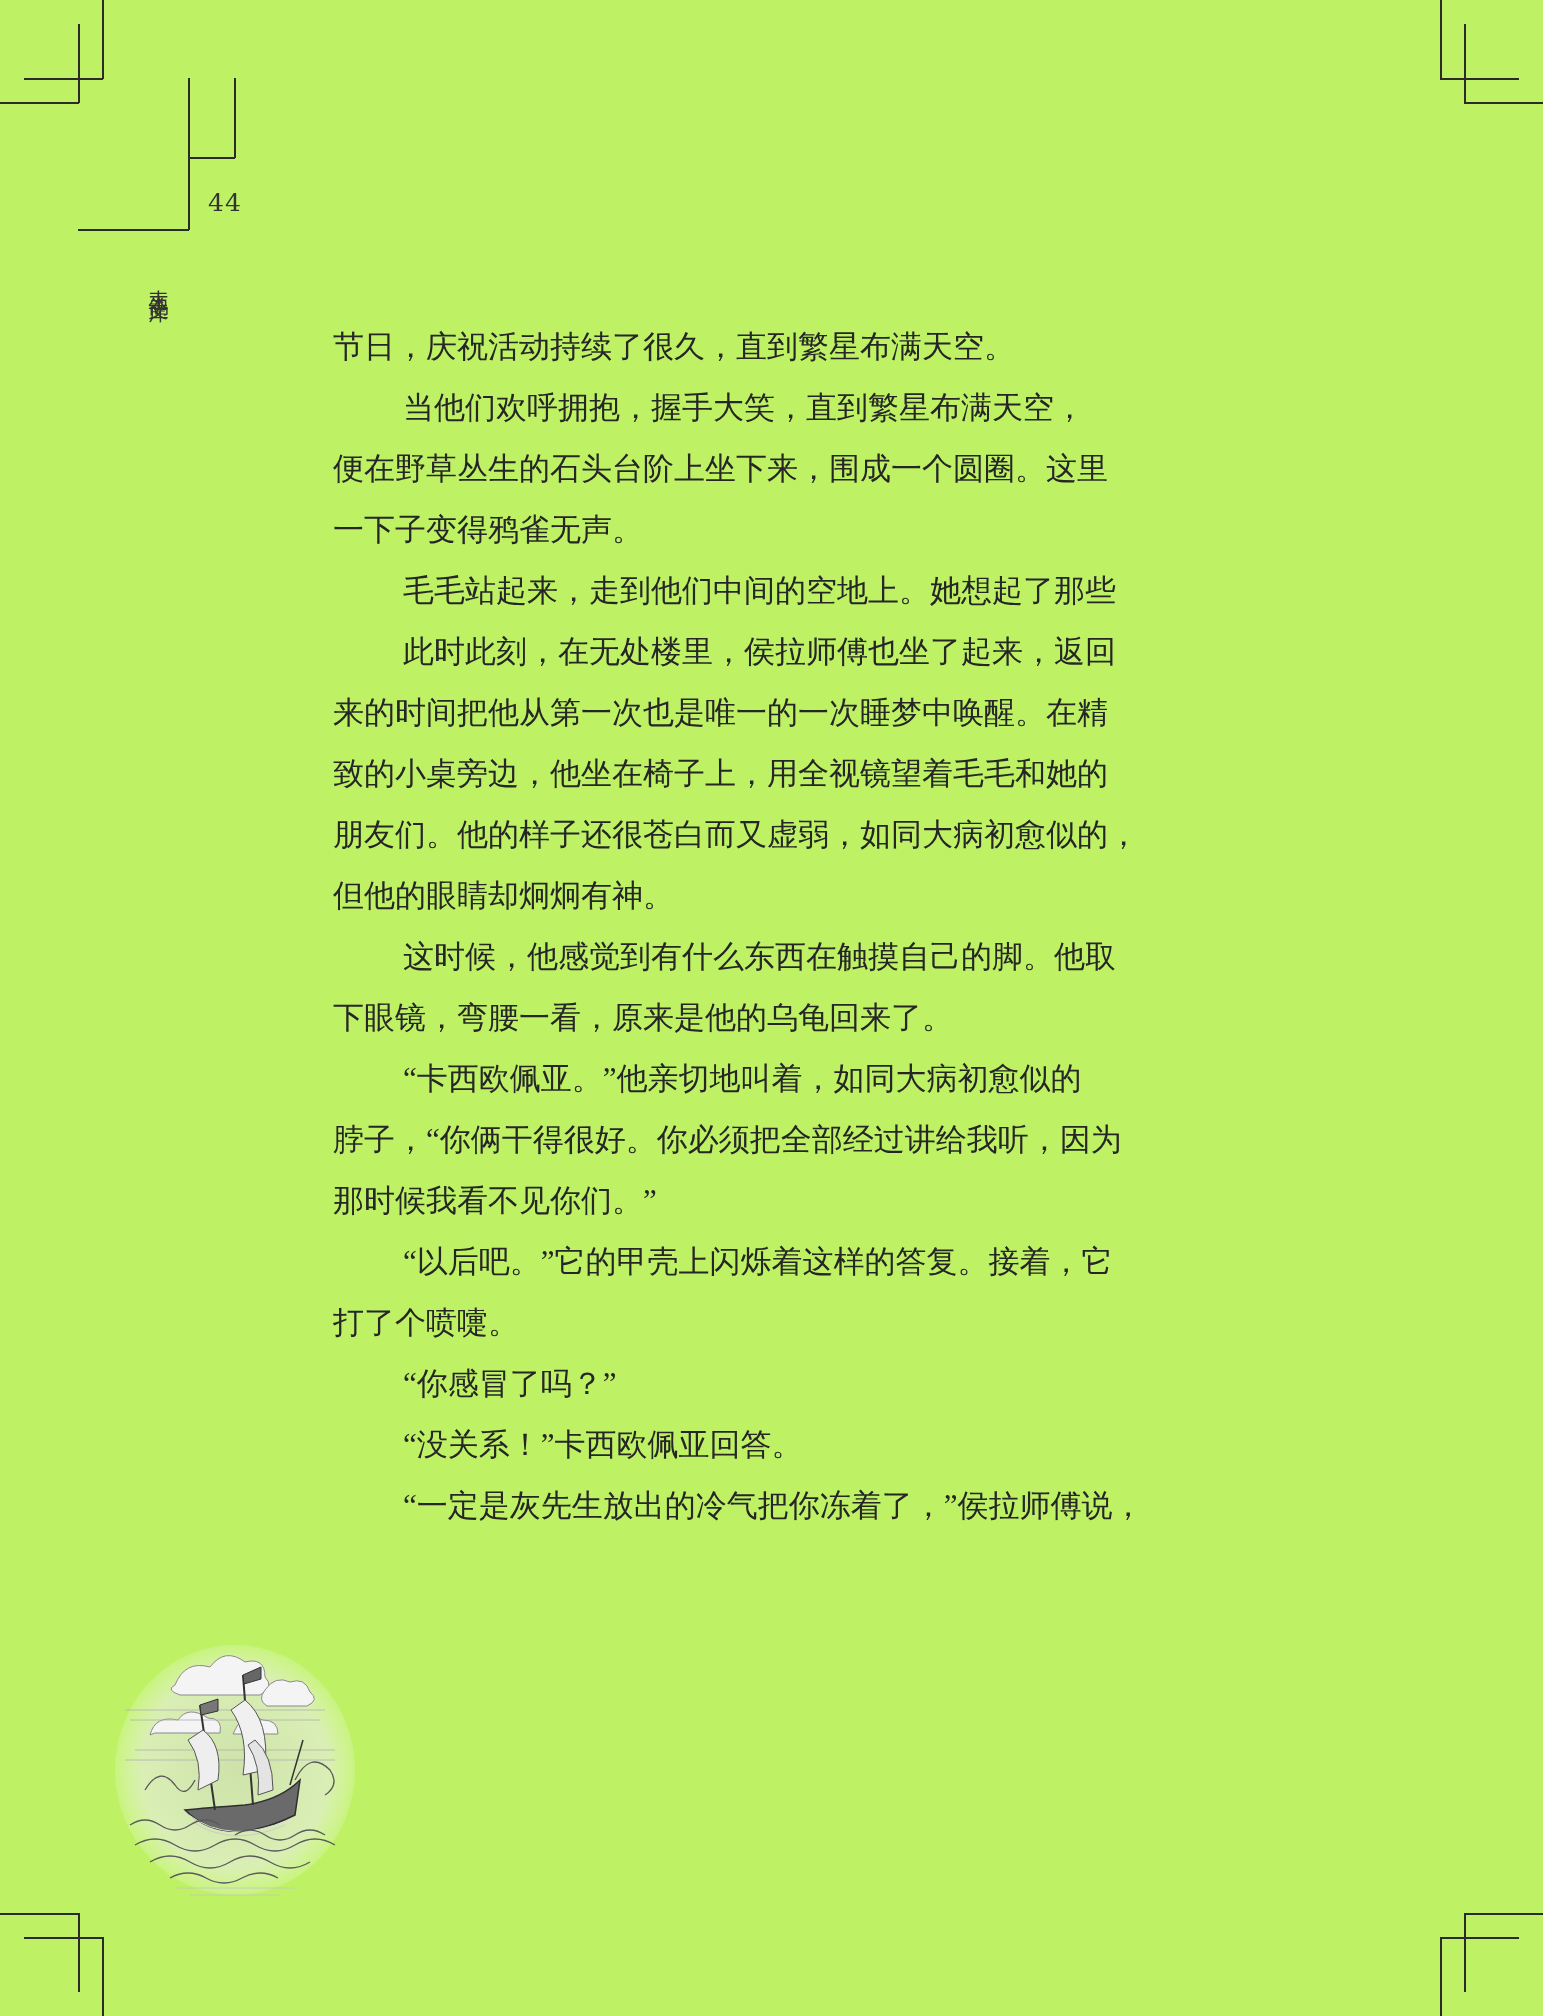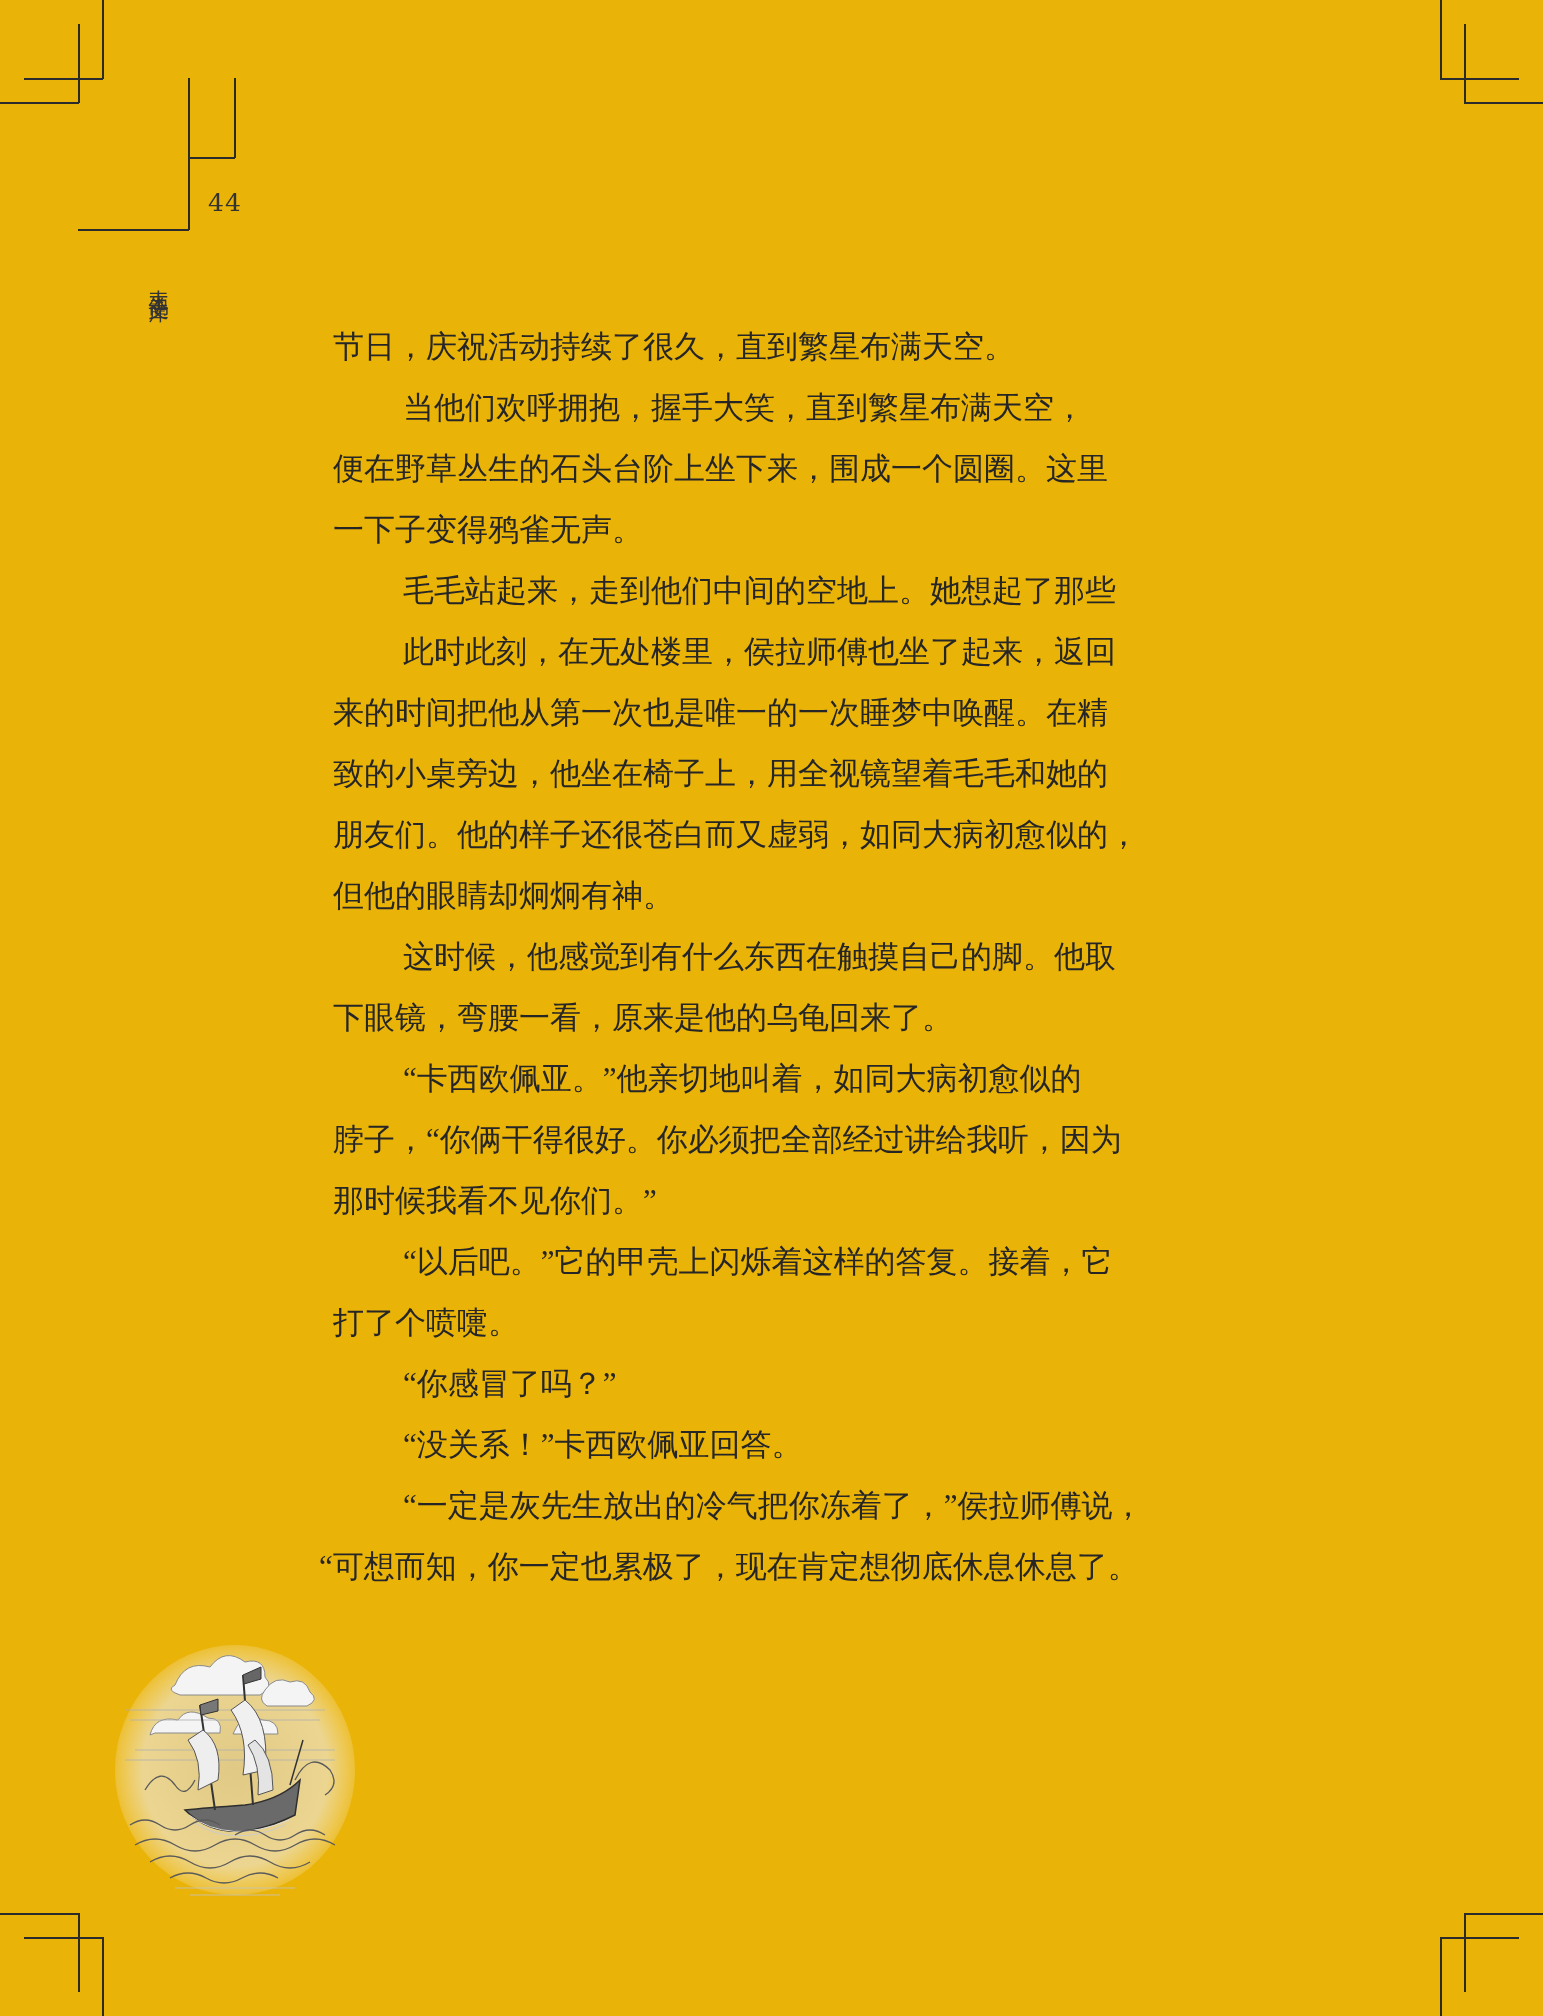--- a/index.html
+++ b/index.html
@@ -4,7 +4,7 @@
 <style>
   html, body { margin: 0; padding: 0; background: #ffffff; }
   body { width: 1543px; height: 2016px; position: relative; overflow: hidden; }
-  .page { position: absolute; left: 0; top: 0; width: 1543px; height: 2016px; background: #eab308; }
+  .page { position: absolute; left: 0; top: 0; width: 1543px; height: 2016px; background: #bef264; }
   .mark { position: absolute; background: #2b2b2b; }
   .h { height: 1.5px; }
   .v { width: 1.5px; }

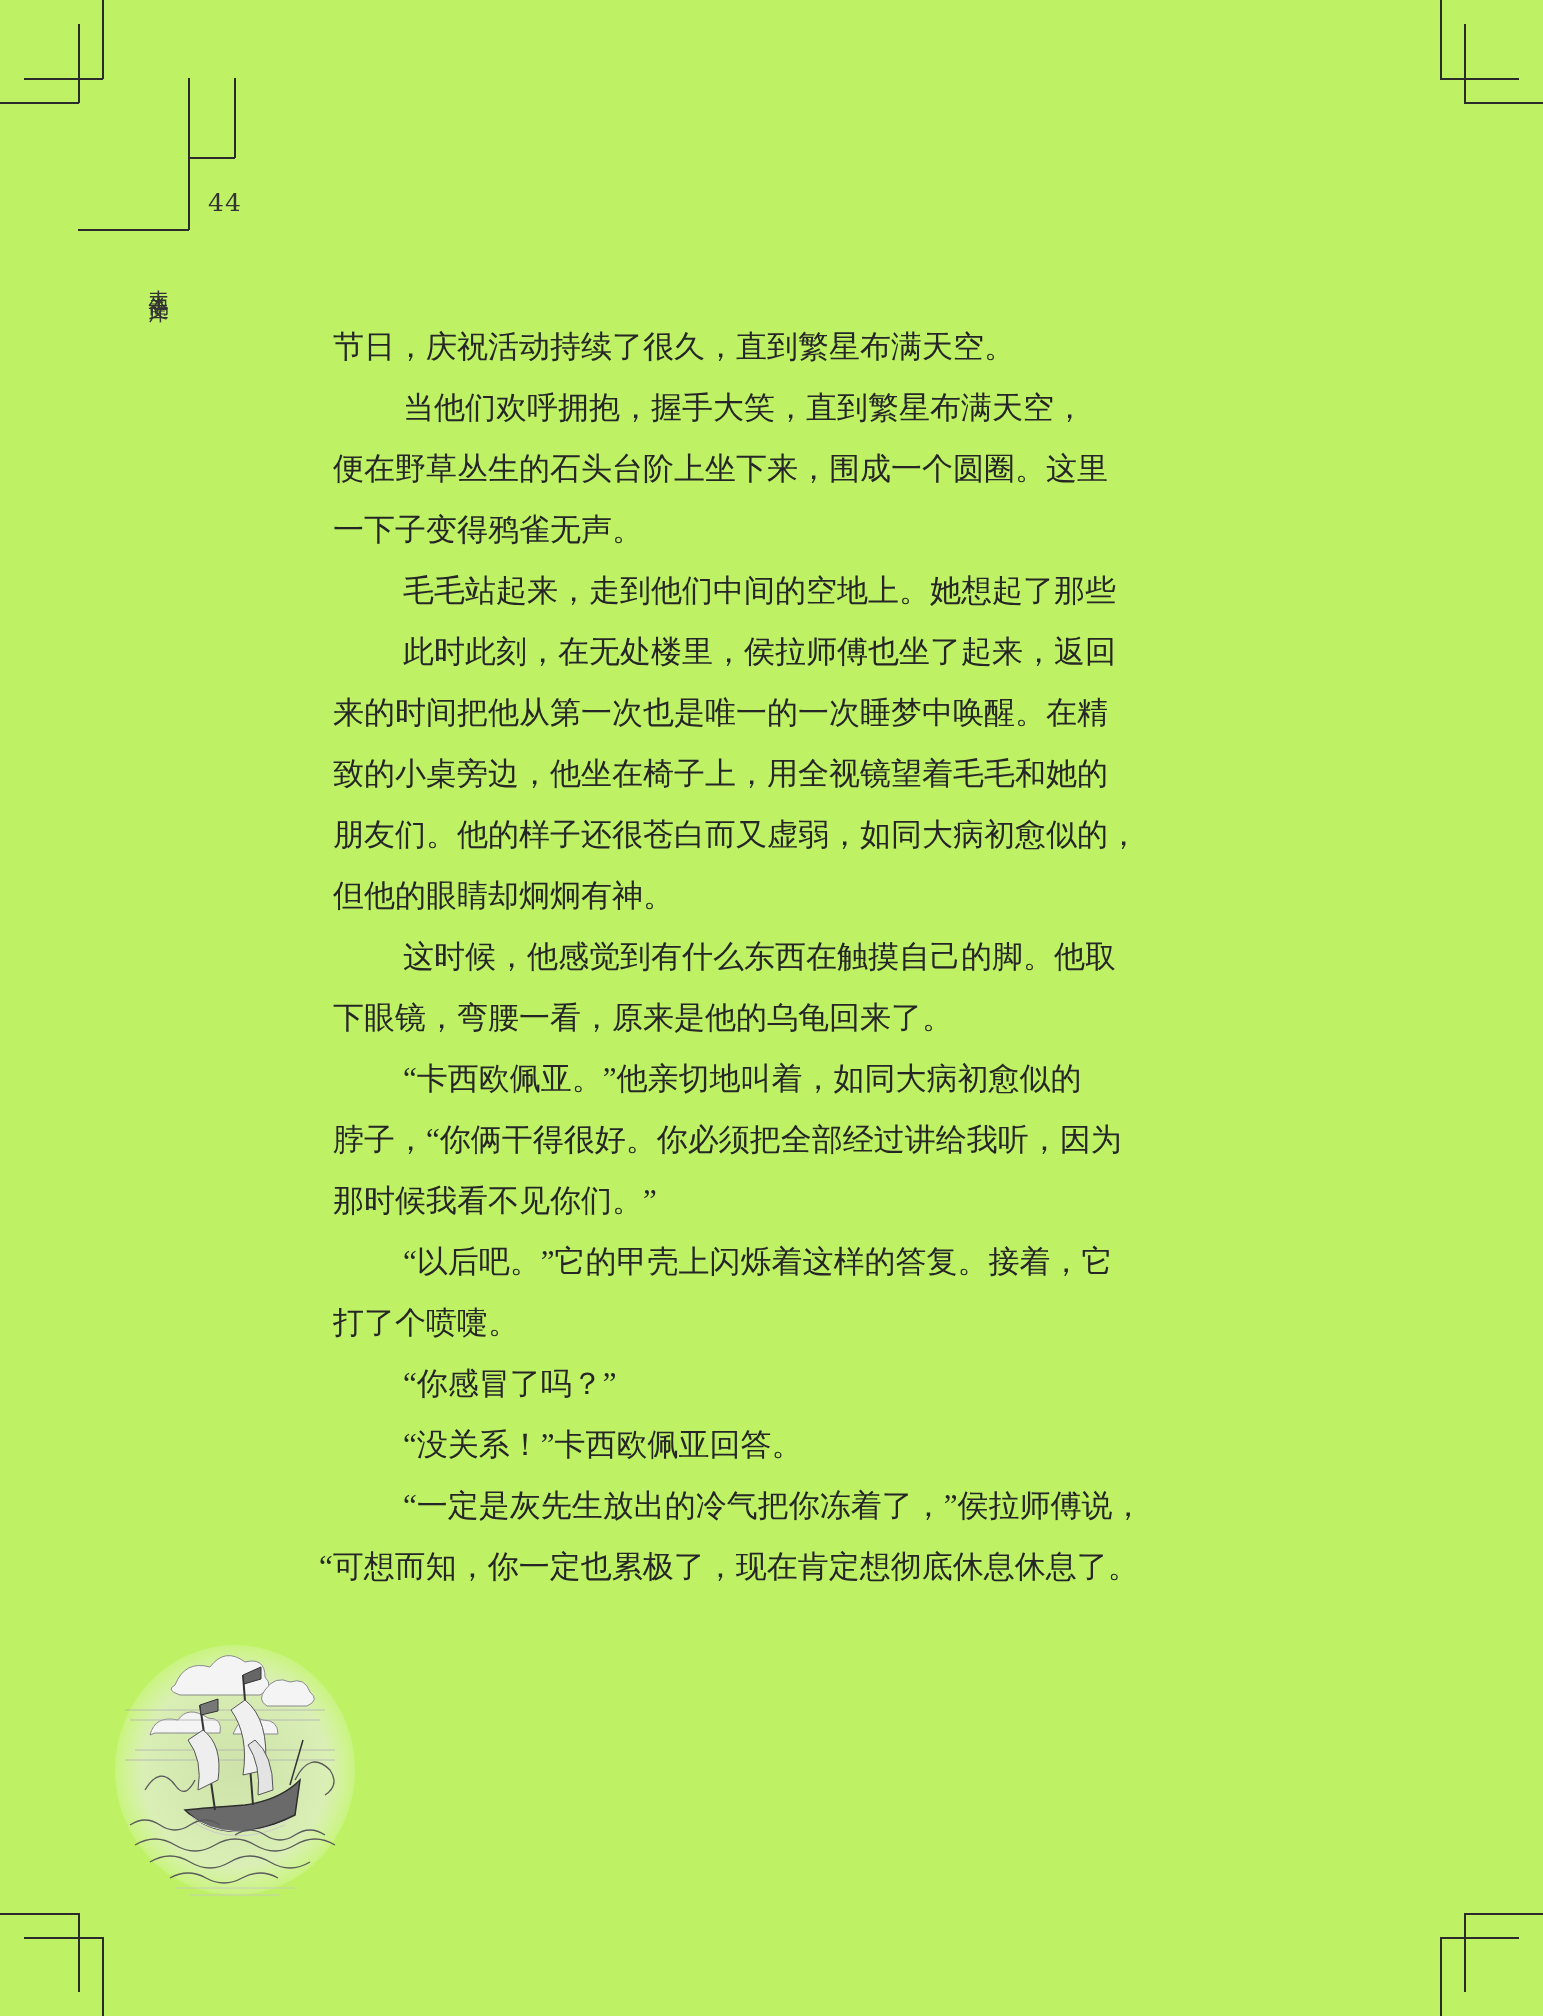--- a/index.html
+++ b/index.html
@@ -83,7 +83,6 @@
     <span class="line indent">“你感冒了吗？”</span>
     <span class="line indent">“没关系！”卡西欧佩亚回答。</span>
     <span class="line indent">“一定是灰先生放出的冷气把你冻着了，”侯拉师傅说，</span>
-    <span class="line hang">“可想而知，你一定也累极了，现在肯定想彻底休息休息了。</span>
   </div>
 
   <svg class="illustration" viewBox="0 0 260 270">

